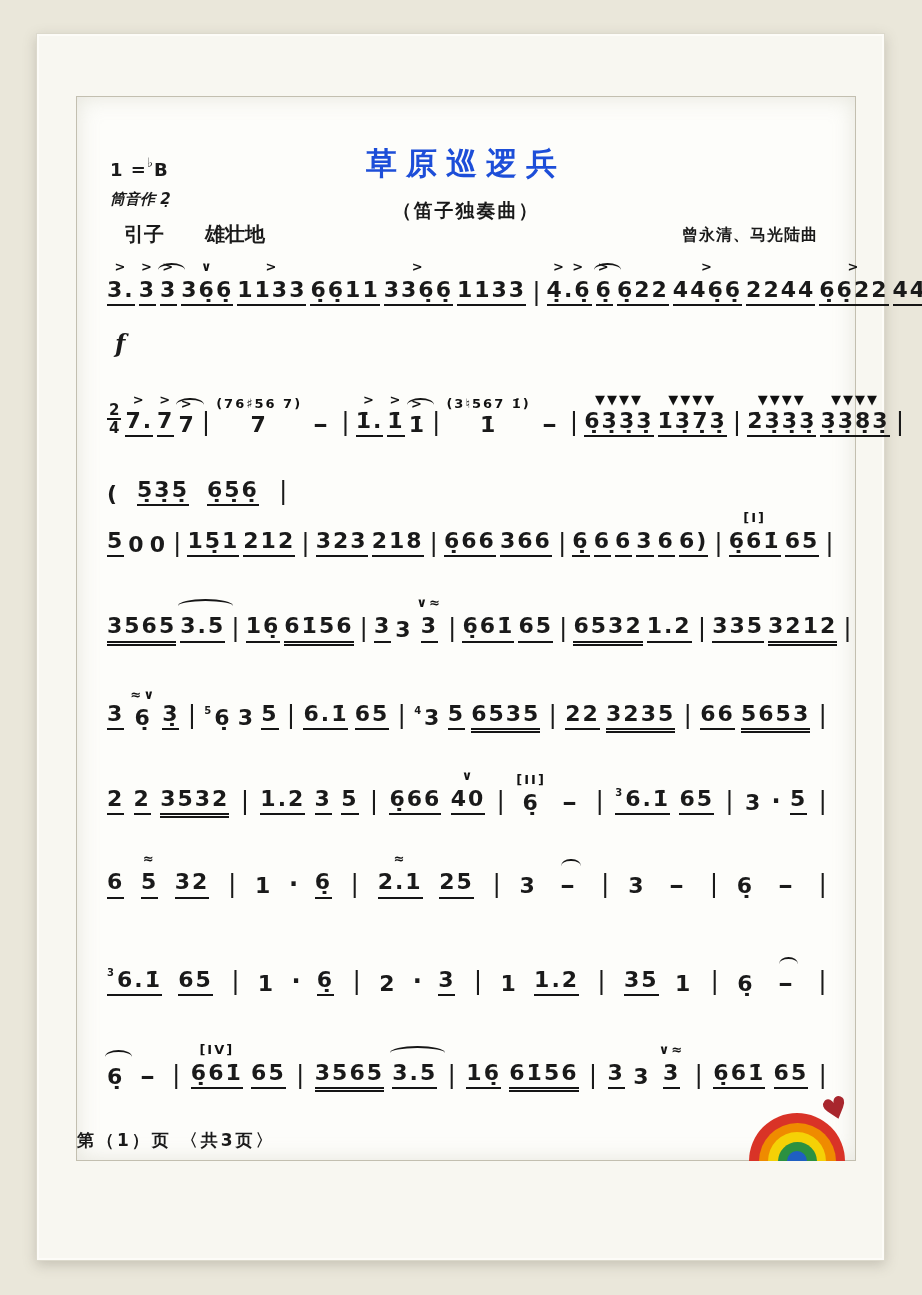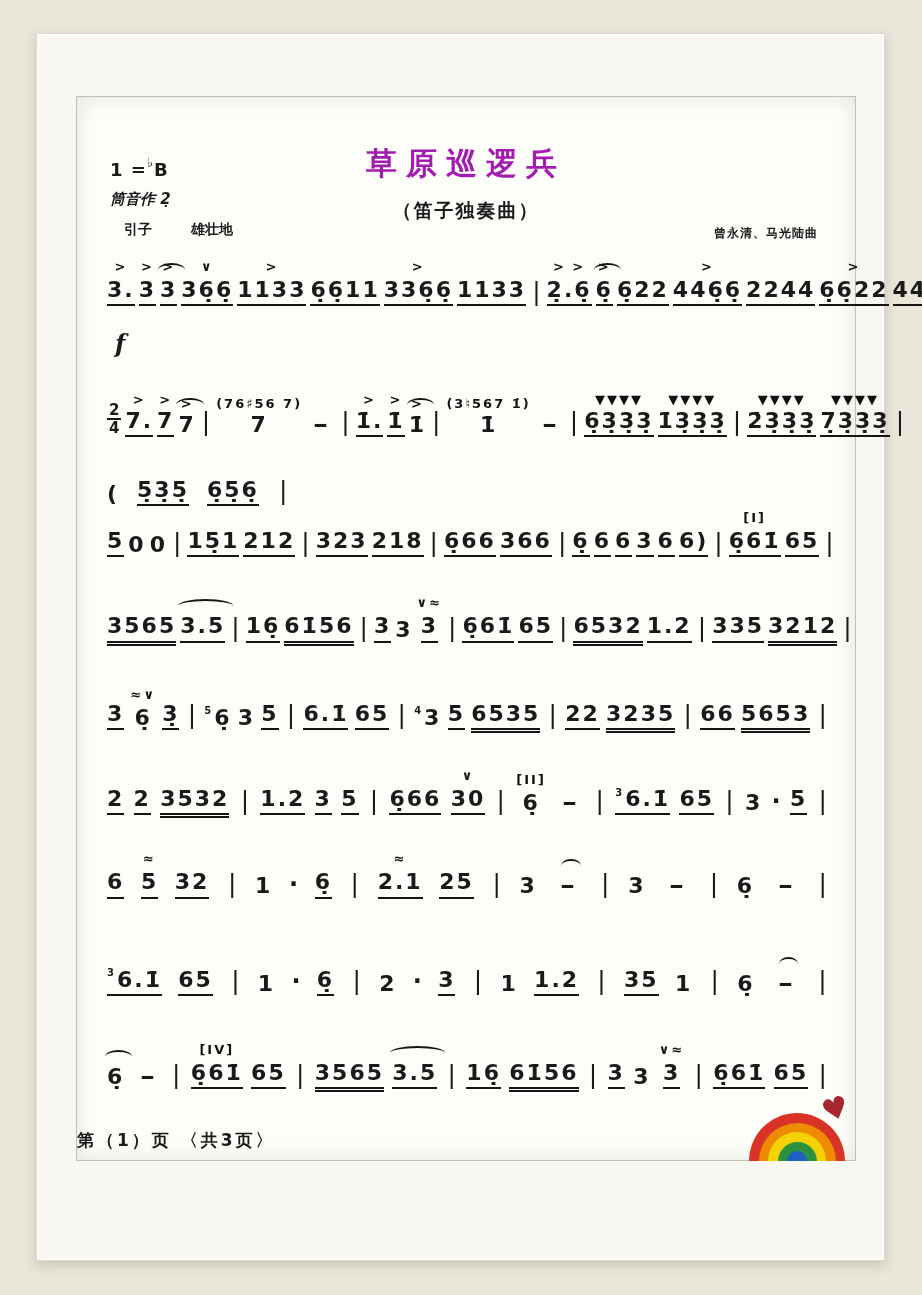--- a/index.html
+++ b/index.html
@@ -116,7 +116,7 @@
     </div>
 
     <div class="title-area">
-      <h1 class="title" style="color: #a21caf;">草原巡逻兵</h1>
+      <h1 class="title" style="color: #1d4ed8;">草原巡逻兵</h1>
       <div class="subtitle">（笛子独奏曲）</div>
     </div>
 

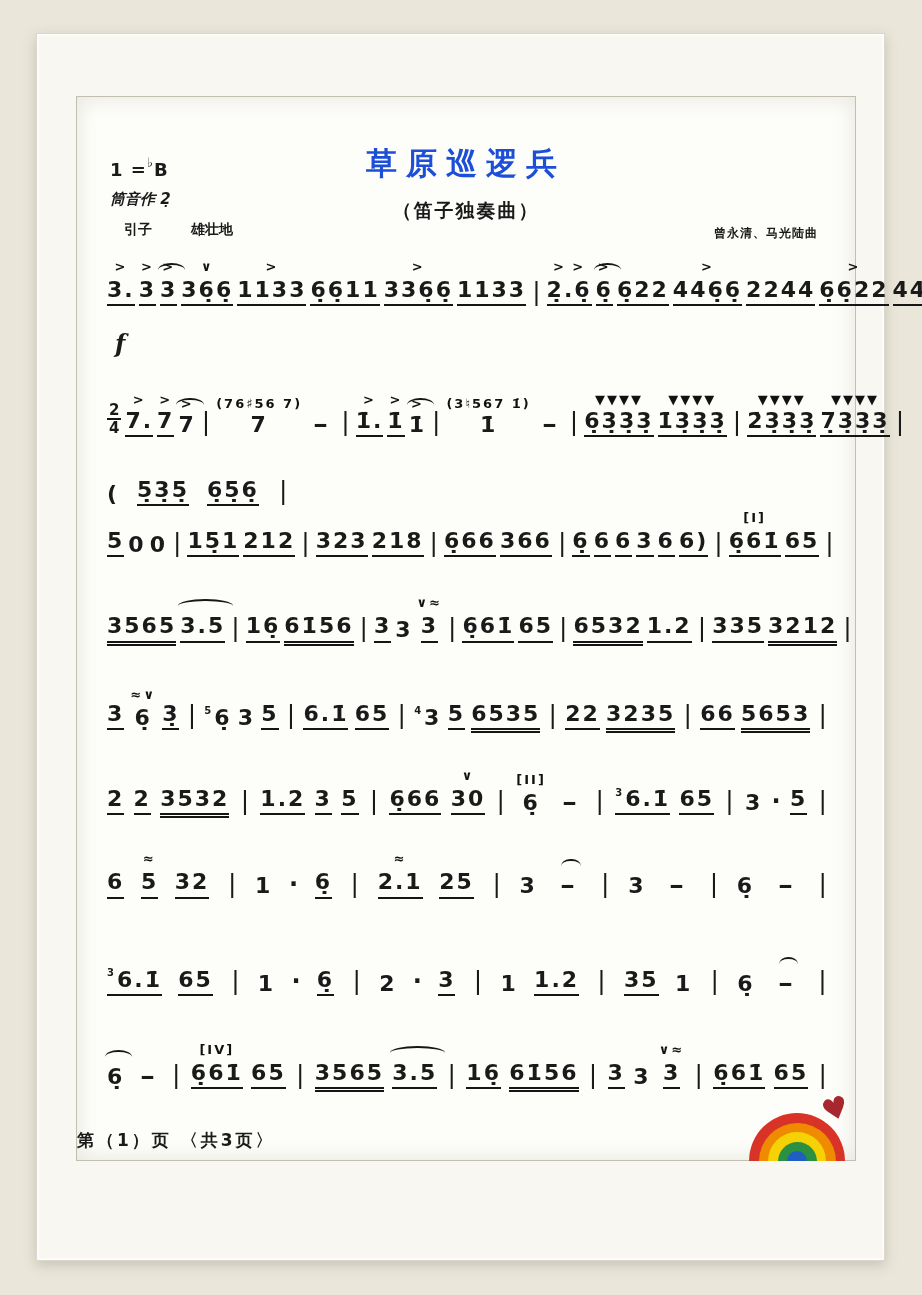--- a/index.html
+++ b/index.html
@@ -28,7 +28,7 @@
   .key-line { font-size:18px; letter-spacing:1px; }
   .key-line sup { font-size:13px; position:relative; top:-2px; }
   .tone-line { margin-top:10px; font-size:15px;font-style:italic; }
-  .intro-line { margin-top:12px; margin-left:14px; font-size:14px;text-align:right; }
+  .intro-line { margin-top:12px; margin-left:14px; font-size:20px;text-align:right; }
   .intro-line .tempo { margin-left:34px; }
   .title-area { position:absolute; left:0; right:0; top:46px; text-align:center; }
   .title {

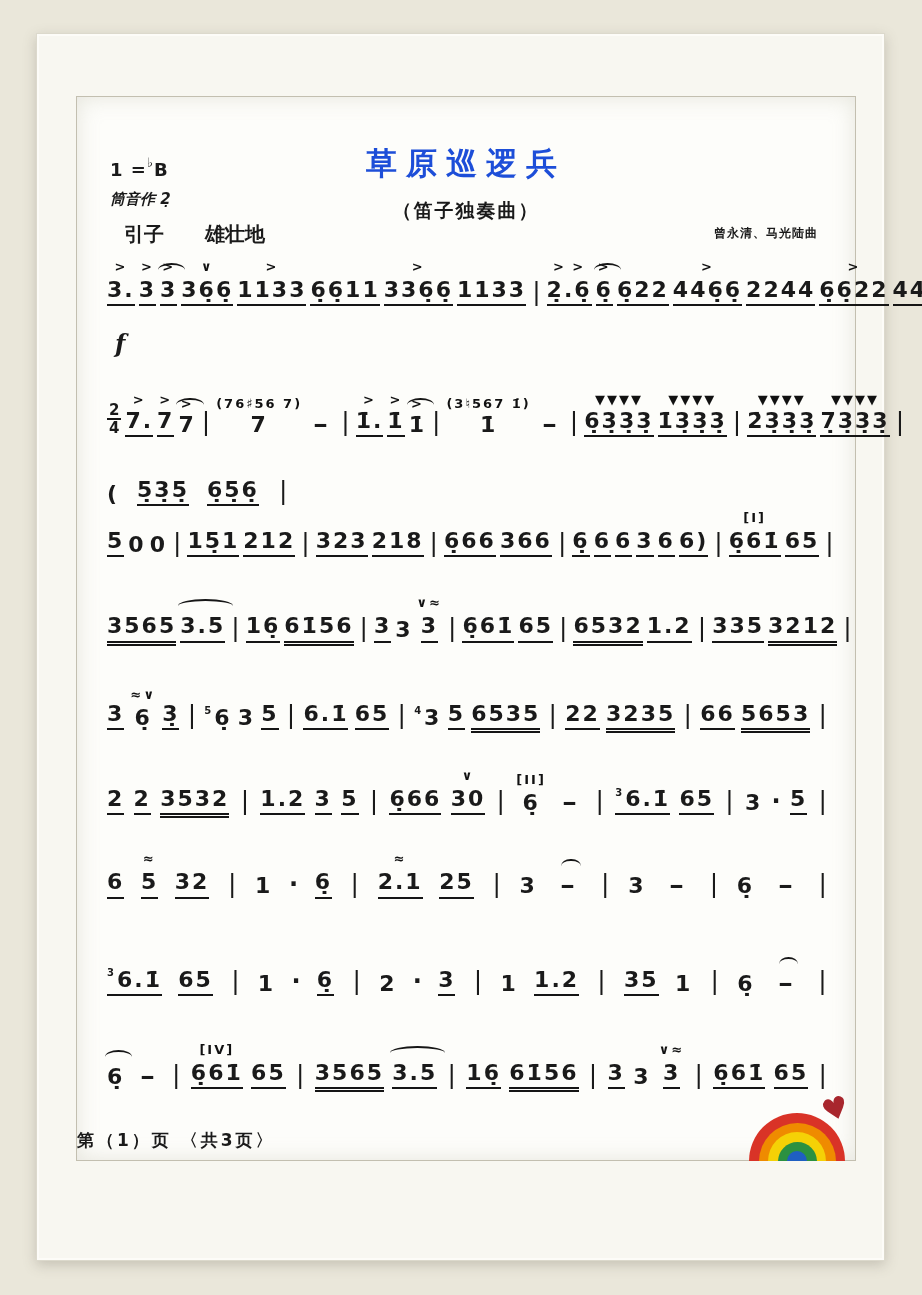--- a/index.html
+++ b/index.html
@@ -36,7 +36,7 @@
     color:#2e8b50;
   }
   .subtitle { margin-top:13px; font-size:19px; font-weight:bold; letter-spacing:2px; }
-  .composer { position:absolute; right:37px; top:128px; font-size:12px; font-weight:bold; letter-spacing:1px; }
+  .composer { position:absolute; right:37px; top:128px; font-size:16px; font-weight:bold; letter-spacing:1px; }
   
   #music-area { position:absolute; left:28px; right:24px; top:160px; }
   .music-line {

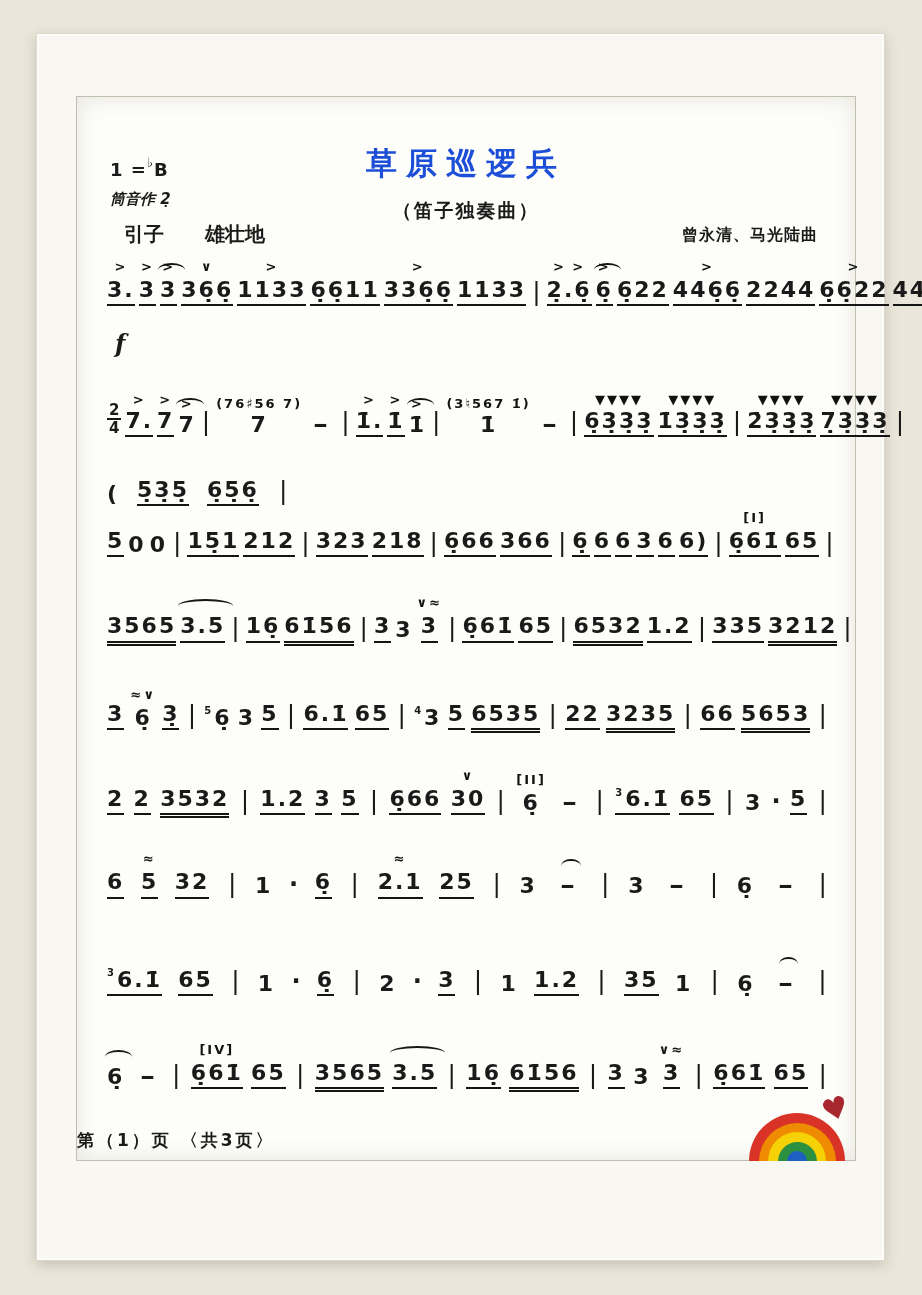--- a/index.html
+++ b/index.html
@@ -162,7 +162,7 @@
           </span>
           <span class="tok u1">
             <span class="above">&gt; &gt;</span>
-            <span class="nt">2̣.6̣</span>
+            <span class="nt">4̣.6̣</span>
           </span>
           <span class="tok u1 arc">
             <span class="above">&gt;</span>

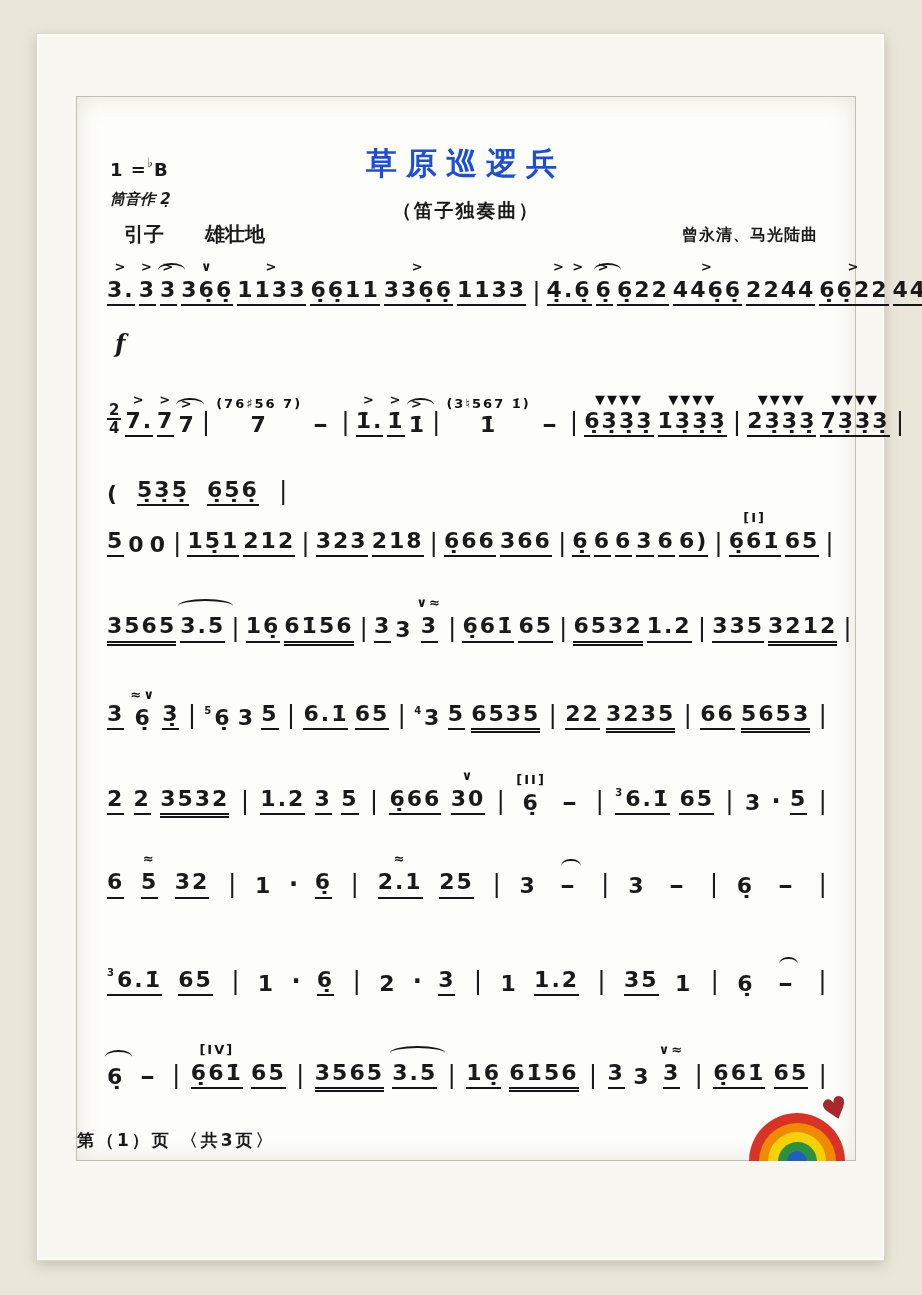--- a/index.html
+++ b/index.html
@@ -265,7 +265,7 @@
           </span>
           <span class="tok u1">
             <span class="above">▼▼▼▼</span>
-            <span class="nt">1̇3̣3̣3̣</span>
+            <span class="nt">1̇3̣7̣3̣</span>
           </span>
           <span class="tok bar">
             <span class="above"></span>

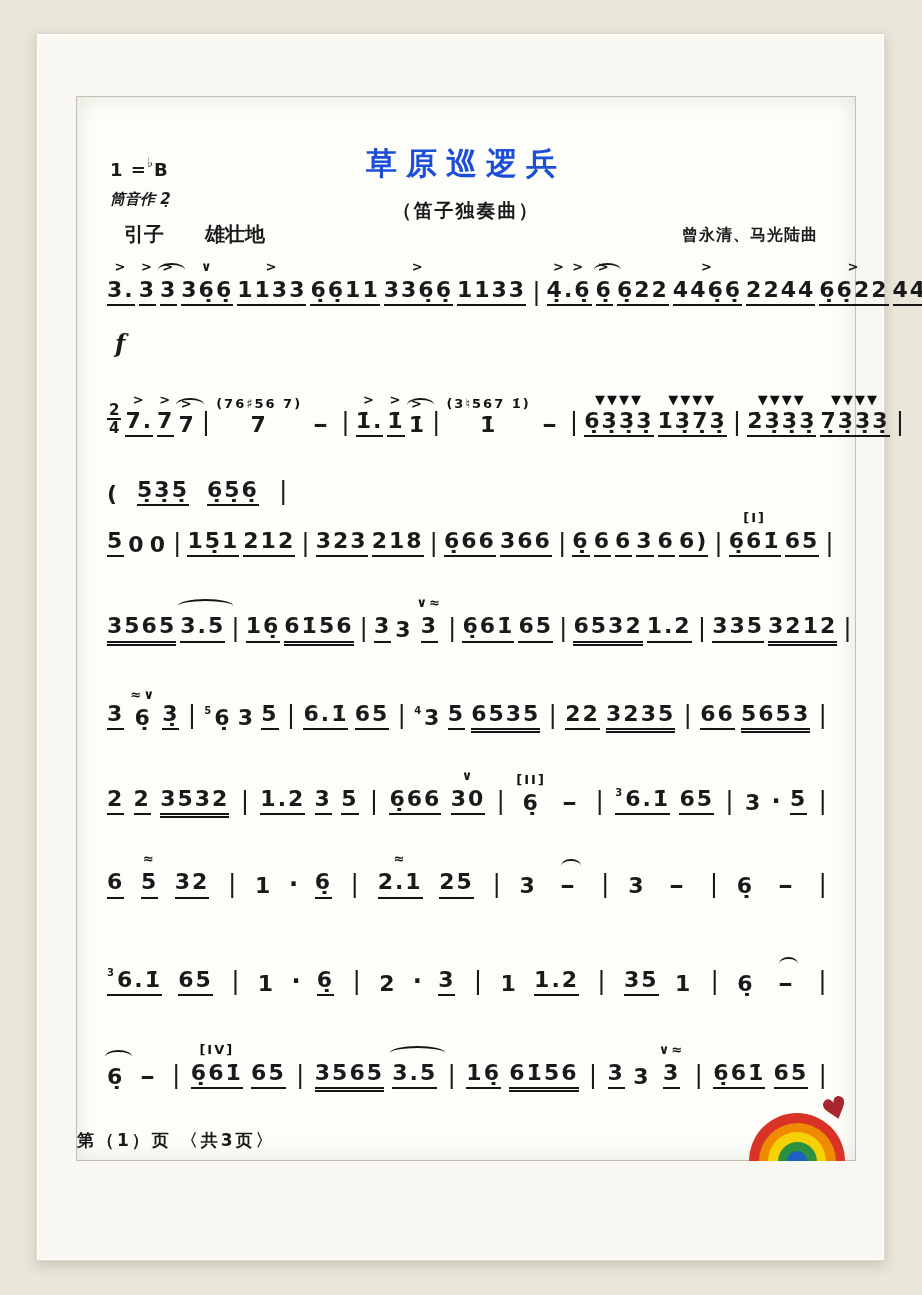--- a/index.html
+++ b/index.html
@@ -277,7 +277,7 @@
           </span>
           <span class="tok u1">
             <span class="above">▼▼▼▼</span>
-            <span class="nt">7̣3̣3̣3̣</span>
+            <span class="nt">3̣3̣8̣3̣</span>
           </span>
           <span class="tok bar">
             <span class="above"></span>

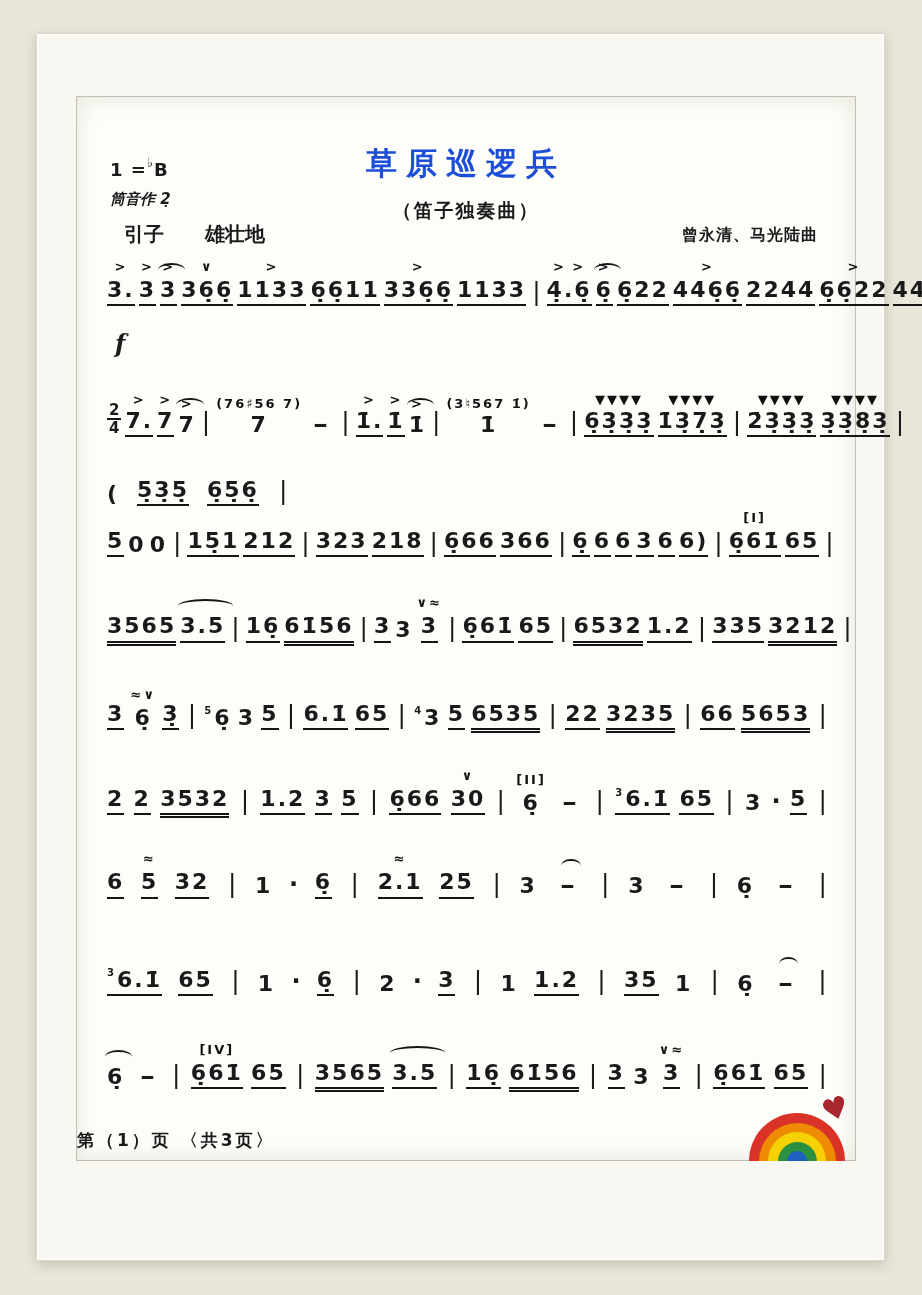--- a/index.html
+++ b/index.html
@@ -599,7 +599,7 @@
           </span>
           <span class="tok u1">
             <span class="above">∨</span>
-            <span class="nt">30</span>
+            <span class="nt">40</span>
           </span>
           <span class="tok bar">
             <span class="above"></span>

